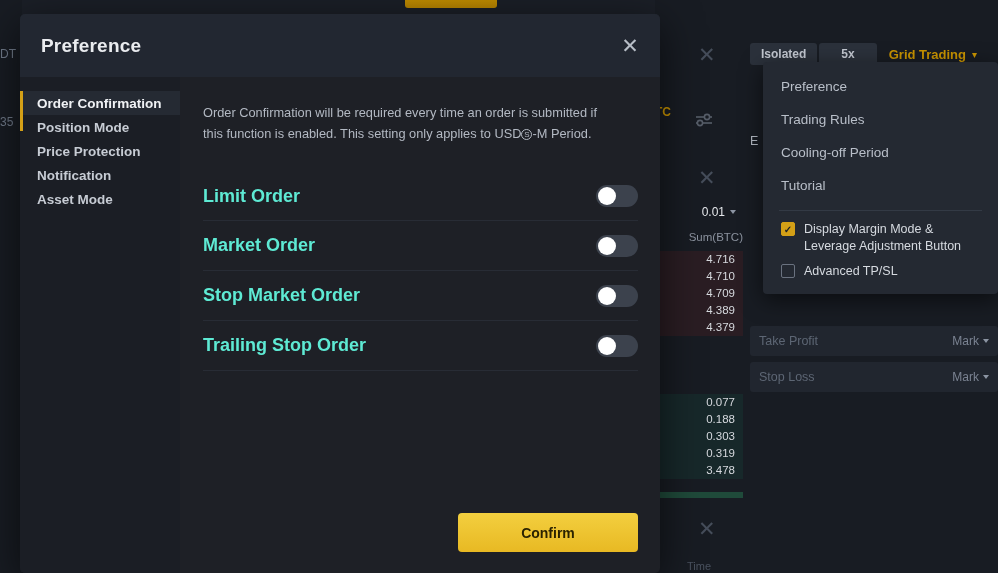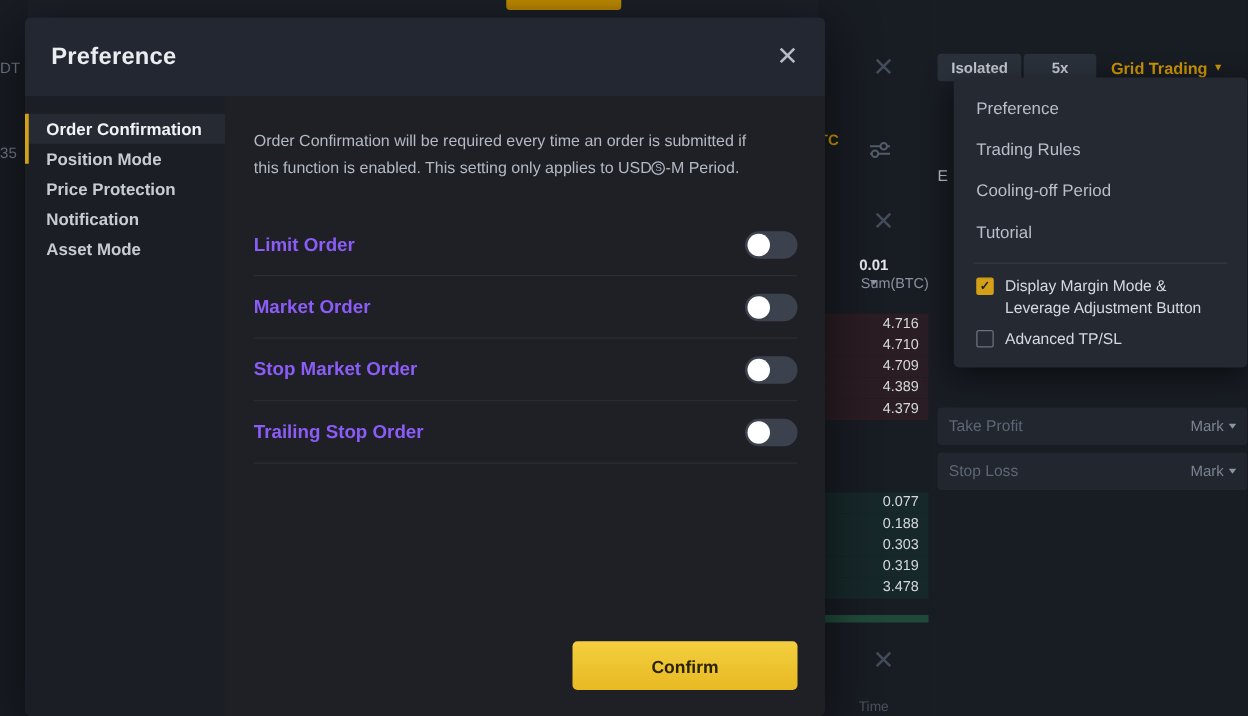--- a/index.html
+++ b/index.html
@@ -212,7 +212,7 @@
     border-bottom: 1px solid #282c35;
   }
   .opt-row:first-of-type { border-top: 1px solid transparent; }
-  .opt-label { color: #8b5cf6; font-size: 15px; font-weight: 700; }
+  .opt-label { color: #5eead4; font-size: 18px; font-weight: 700; }
 
   .switch {
     width: 42px; height: 22px; border-radius: 11px; background: #3c424d;

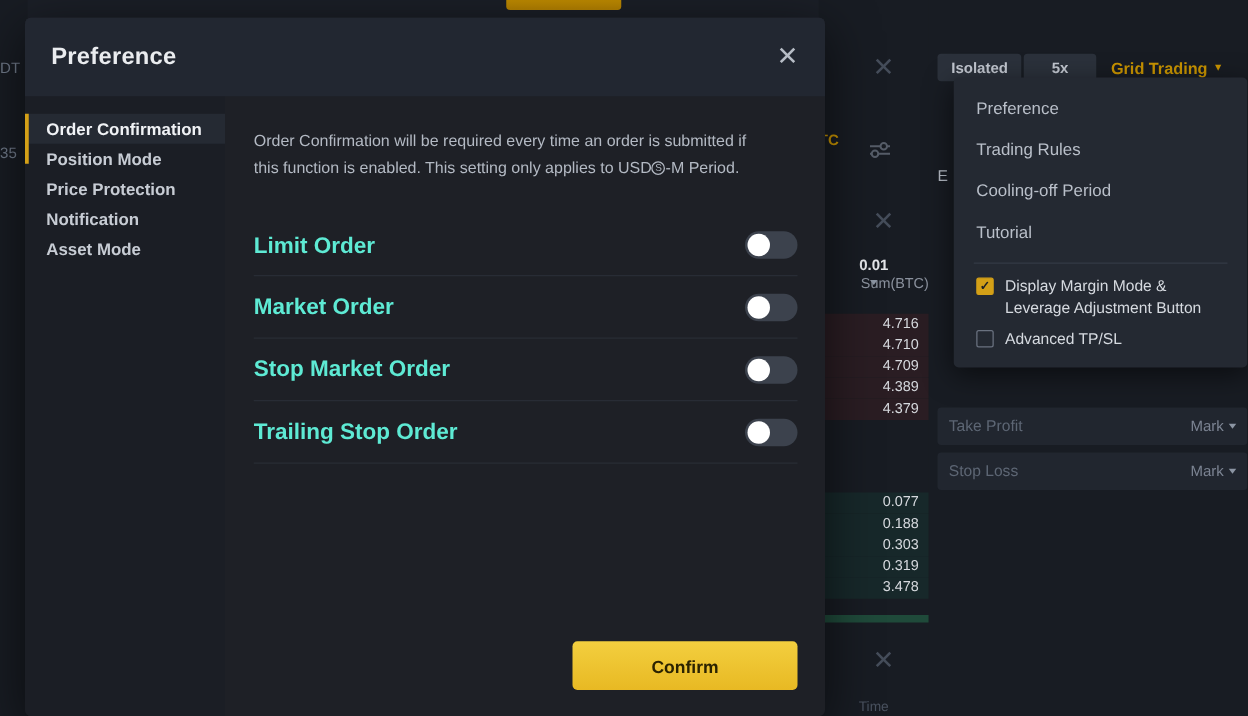--- a/index.html
+++ b/index.html
@@ -73,7 +73,7 @@
   .ob-dec {
     position: absolute; left: 662px; top: 205px; width: 74px;
     display: flex; align-items: center; justify-content: flex-end; gap: 5px;
-    color: #e4e6ea; font-size: 12px; font-weight: 700; flex-direction: column;
+    color: #e4e6ea; font-size: 12px; font-weight: 400;
   }
   .ob-caret { border-left:3.5px solid transparent; border-right:3.5px solid transparent;
               border-top:4px solid #8c95a3; }

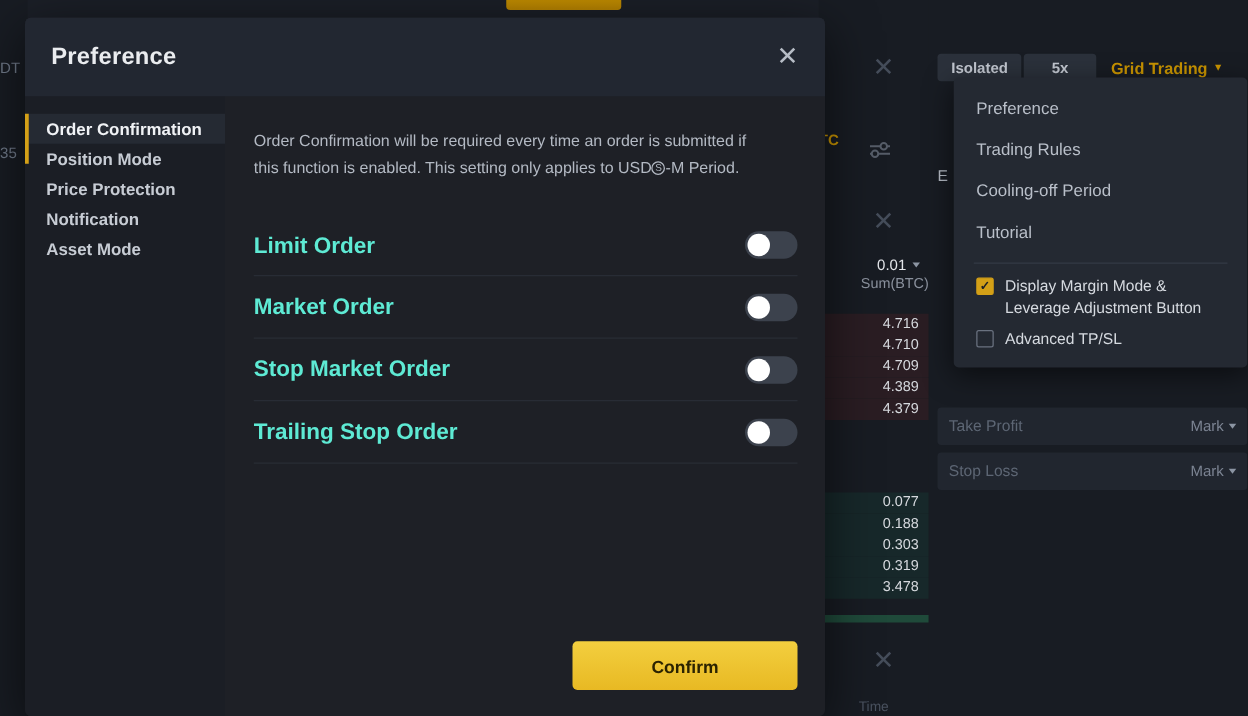--- a/index.html
+++ b/index.html
@@ -78,7 +78,7 @@
   .ob-caret { border-left:3.5px solid transparent; border-right:3.5px solid transparent;
               border-top:4px solid #8c95a3; }
   .ob-head {
-    position: absolute; left: 655px; top: 221px; width: 88px;
+    position: absolute; left: 655px; top: 231px; width: 88px;
     text-align: right; color: #8b929e; font-size: 11.5px;
   }
   .ob-rows { position: absolute; left: 655px; width: 88px; }

